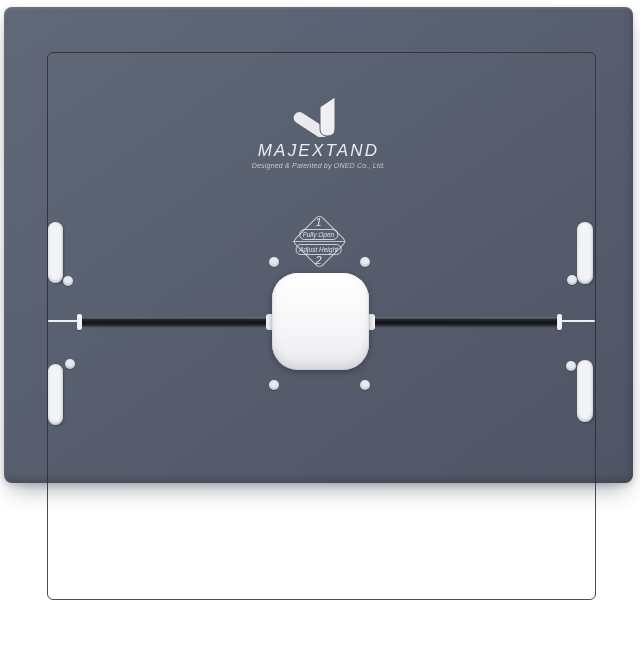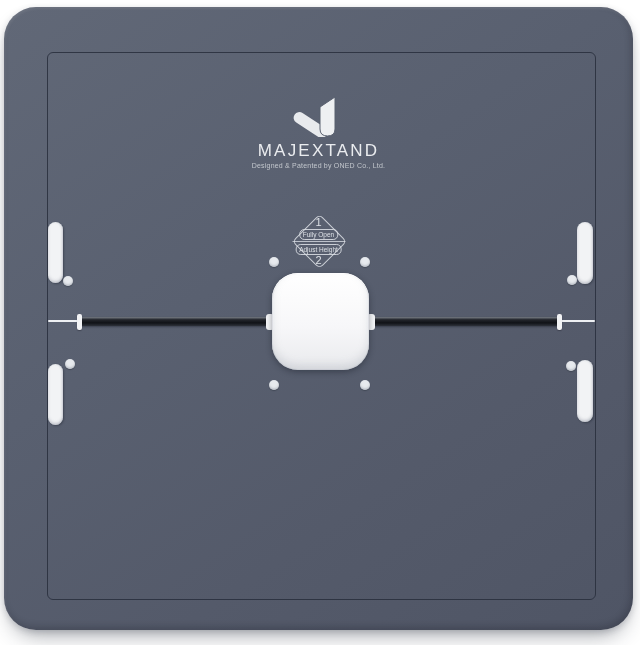--- a/index.html
+++ b/index.html
@@ -9,11 +9,12 @@
 
   
   .plate {
-    position:absolute; left:4px; top:7px; width:629px; height:623px;
-    border-radius:32px;
+    position:absolute; left:4px; top:7px; width:629px; height:476px;
+    border-radius:8px;
     background:linear-gradient(145deg,#616877 0%,#596070 40%,#545a6a 70%,#4f5565 100%);
     box-shadow:0 12px 22px -8px rgba(40,46,60,0.45), 0 2px 6px rgba(40,46,60,0.18),
                inset 1px 2px 3px rgba(255,255,255,0.10), inset -2px -3px 7px rgba(12,15,25,0.22);
+    font-style:italic;
   }
 
   

